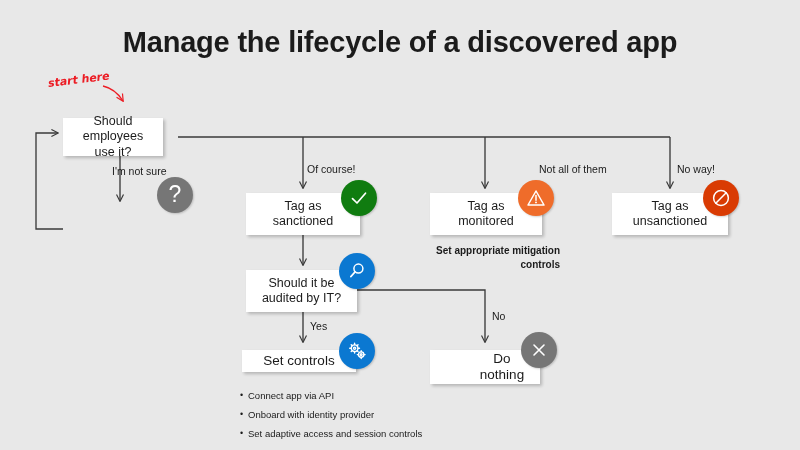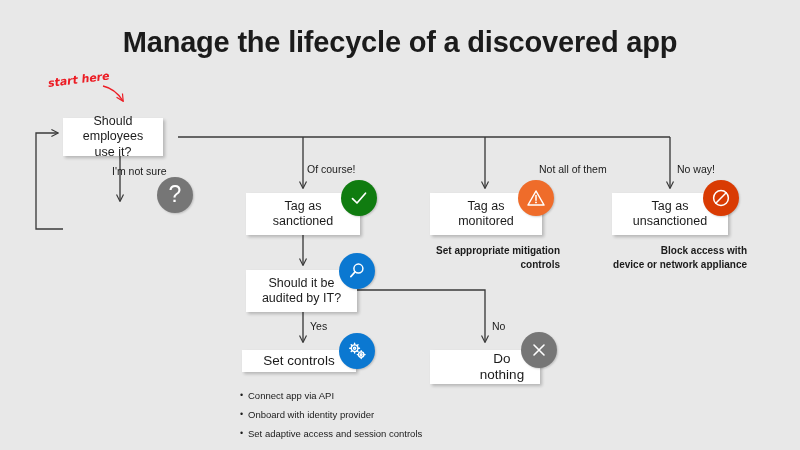--- a/index.html
+++ b/index.html
@@ -214,8 +214,6 @@
 
   <div class="caption" style="left:412px; top:244px; width:148px;">Set appropriate mitigation
 controls</div>
-  <div class="caption" style="left:595px; top:244px; width:152px;">Block access with
-device or network appliance</div>
 
   <div class="bullets">
     <div class="bullet">

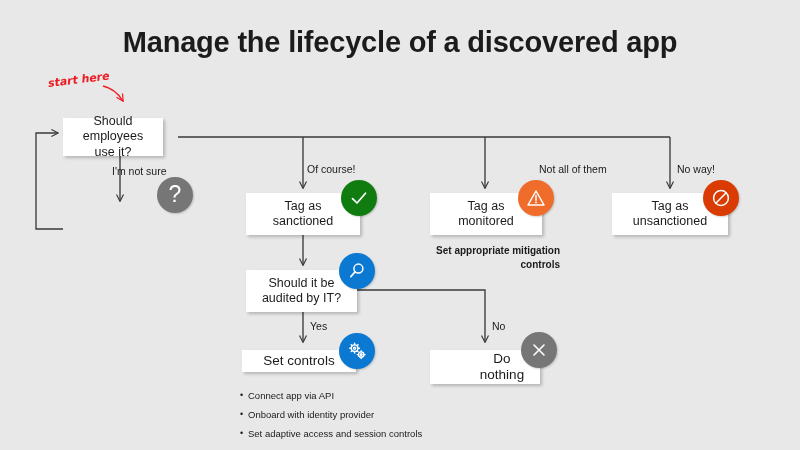--- a/index.html
+++ b/index.html
@@ -210,7 +210,7 @@
   <div class="edge-label" style="left:491px; top:163px;margin-left:48px;">Not all of them</div>
   <div class="edge-label" style="left:677px; top:163px;">No way!</div>
   <div class="edge-label" style="left:310px; top:320px;">Yes</div>
-  <div class="edge-label" style="left:492px; top:320px;">No</div>
+  <div class="edge-label" style="left:492px; top:310px;">No</div>
 
   <div class="caption" style="left:412px; top:244px; width:148px;">Set appropriate mitigation
 controls</div>

